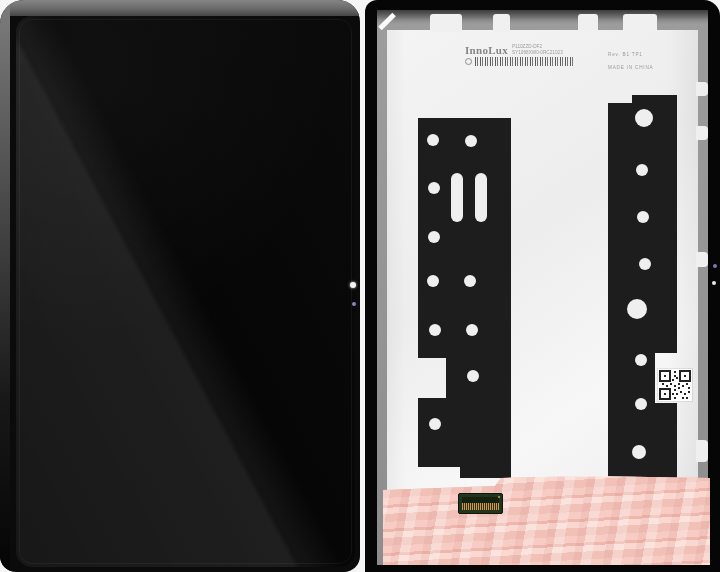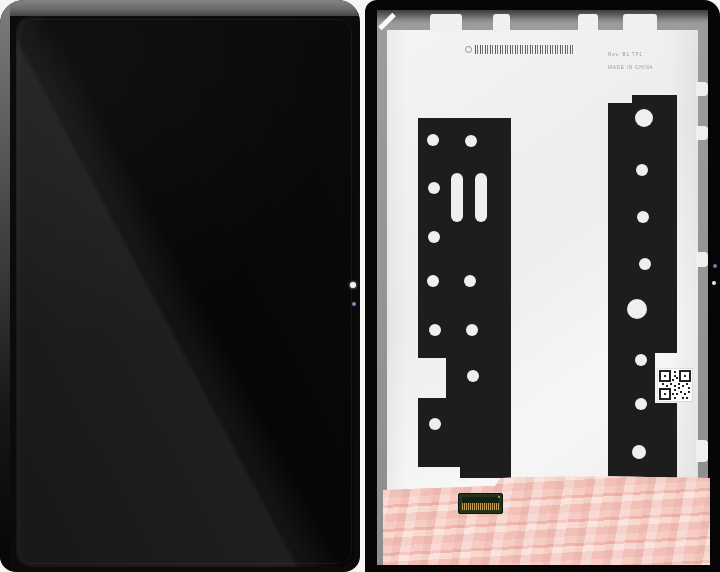--- a/index.html
+++ b/index.html
@@ -117,6 +117,13 @@
     </div>
 
     <div class="label">
+      <div class="label-row">
+        <span class="brand">InnoLux</span>
+        <span>
+          <div class="micro">P110ZZD-DF2</div>
+          <div class="micro">SY1068XW0-0RC21023</div>
+        </span>
+      </div>
       <div class="barcode-row">
         <span class="cert-circle"></span>
         <span class="barcode"></span>

